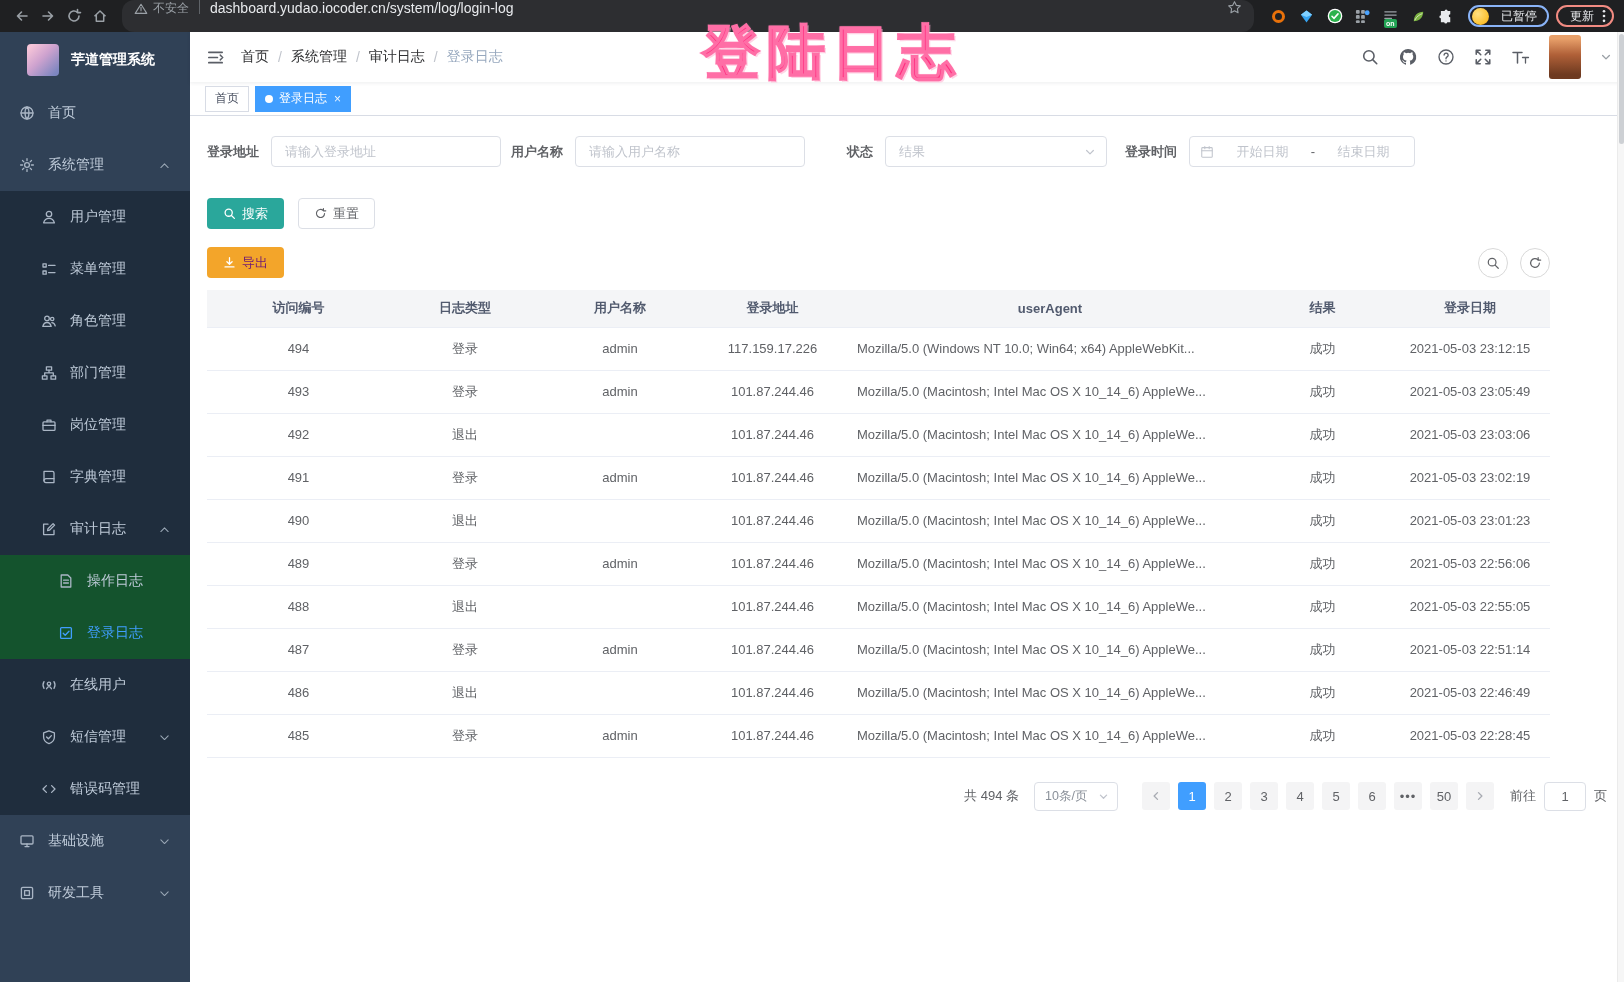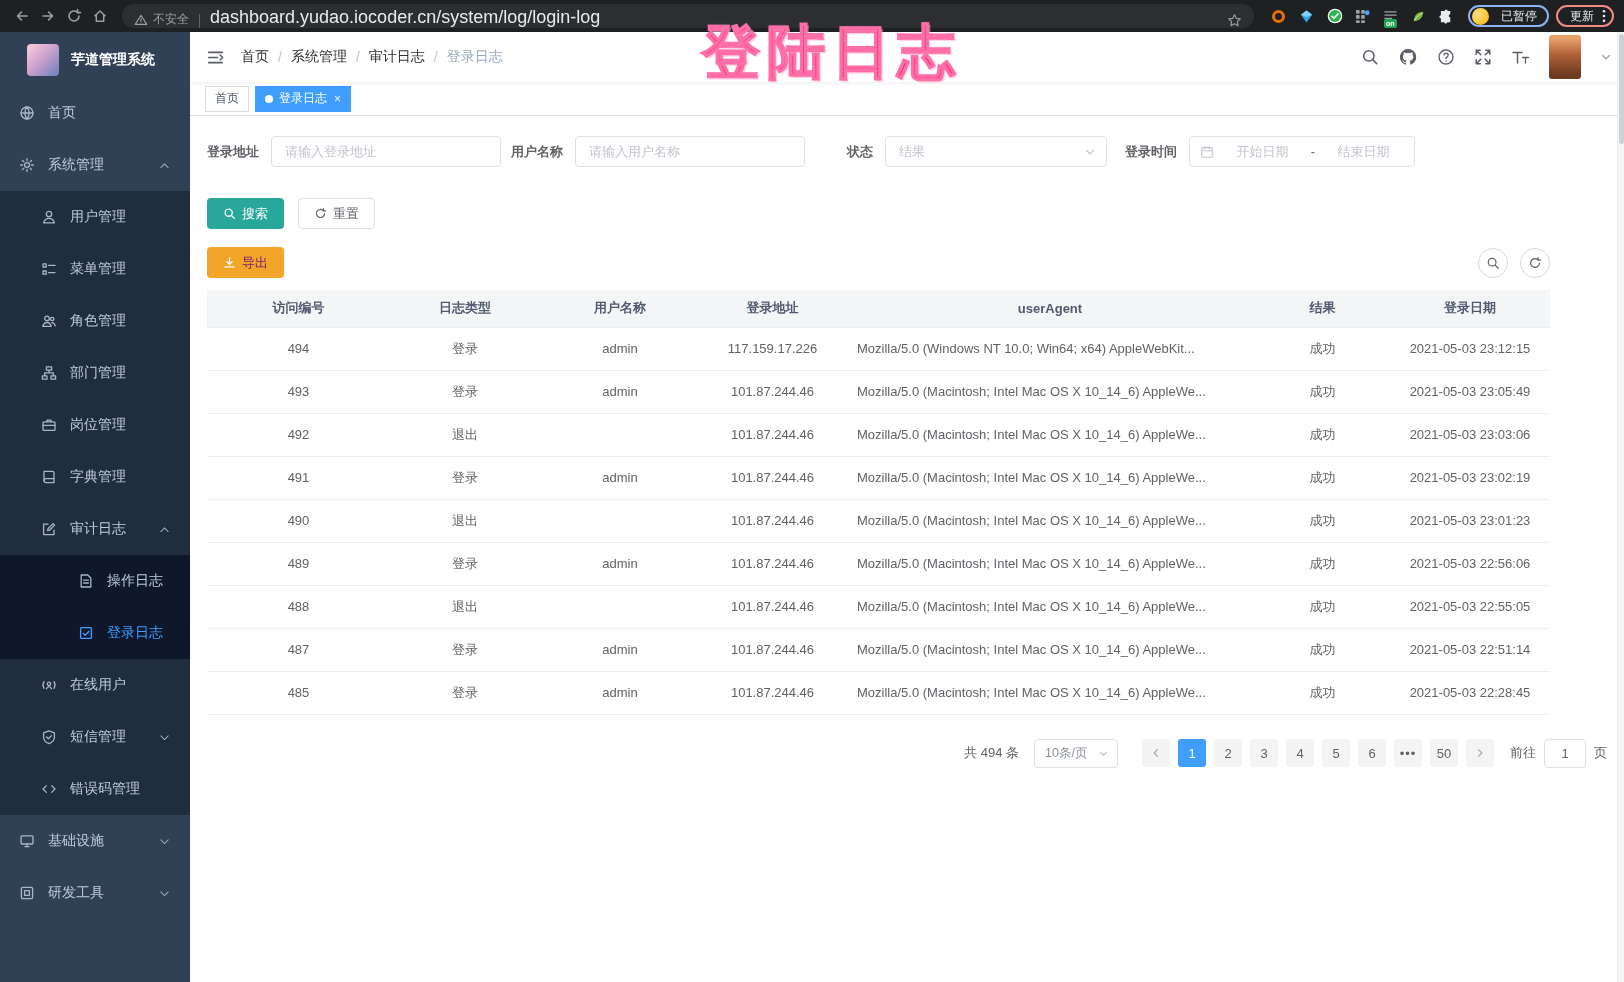--- a/index.html
+++ b/index.html
@@ -10,7 +10,7 @@
   
   .browser-bar{height:32px;background:#1f2022;display:flex;align-items:center;padding:0 10px;gap:2px}
   .nav-ic{width:24px;height:24px;display:flex;align-items:center;justify-content:center;color:#9aa0a6;flex-shrink:0;border-radius:50%}
-  .urlbar{flex:1;height:24px;background:#2d2e31;border-radius:12px;display:flex;align-items:flex-end;padding:0 12px;margin:0 8px;min-width:0}
+  .urlbar{flex:1;height:32px;background:#2d2e31;border-radius:12px;display:flex;align-items:flex-start;padding:0 12px;margin:0 8px;min-width:0}
   .urlbar .sec{display:flex;align-items:center;gap:5px;color:#9aa0a6;font-size:12px;flex-shrink:0}
   .urlbar .div{width:1px;height:14px;background:#5f6368;margin:0 10px;flex-shrink:0}
   .urlbar .url{color:#e8eaed;font-size:18px;flex:1;white-space:nowrap;overflow:hidden}

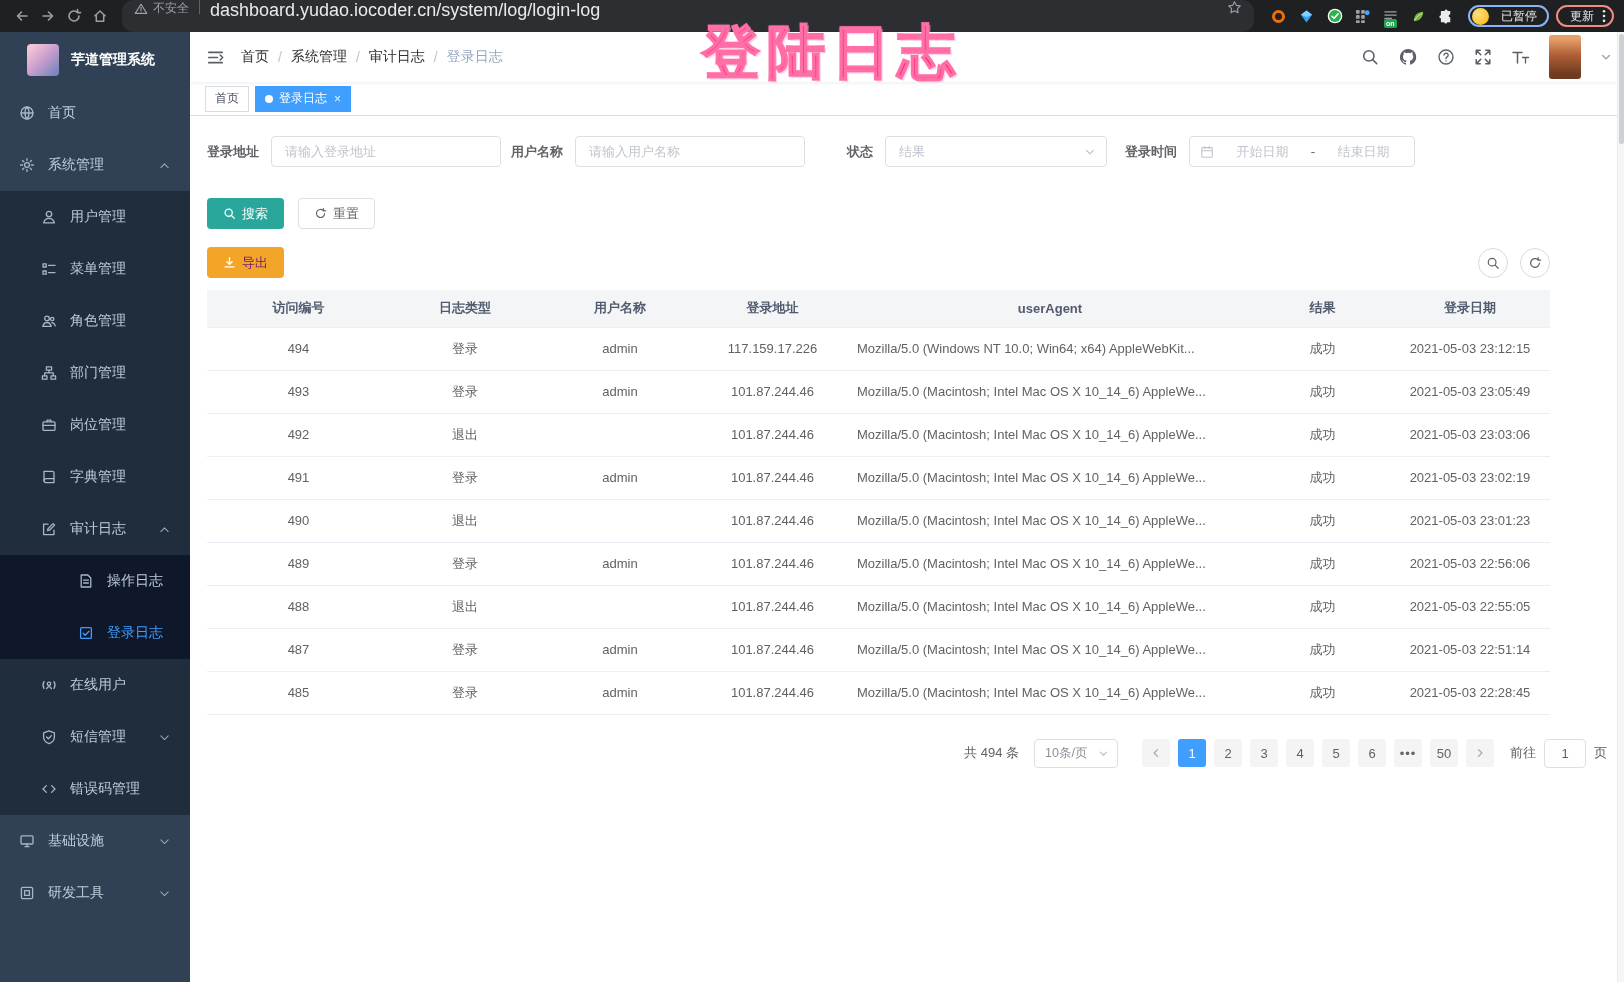--- a/index.html
+++ b/index.html
@@ -13,7 +13,7 @@
   .urlbar{flex:1;height:32px;background:#2d2e31;border-radius:12px;display:flex;align-items:flex-start;padding:0 12px;margin:0 8px;min-width:0}
   .urlbar .sec{display:flex;align-items:center;gap:5px;color:#9aa0a6;font-size:12px;flex-shrink:0}
   .urlbar .div{width:1px;height:14px;background:#5f6368;margin:0 10px;flex-shrink:0}
-  .urlbar .url{color:#e8eaed;font-size:18px;flex:1;white-space:nowrap;overflow:hidden}
+  .urlbar .url{color:#e8eaed;font-size:14px;flex:1;white-space:nowrap;overflow:hidden}
   .urlbar .star{color:#9aa0a6;flex-shrink:0}
   .ext-area{display:flex;align-items:center;gap:11px;margin:0 6px;flex-shrink:0}
   .ext{width:17px;height:17px;display:flex;align-items:center;justify-content:center;position:relative}

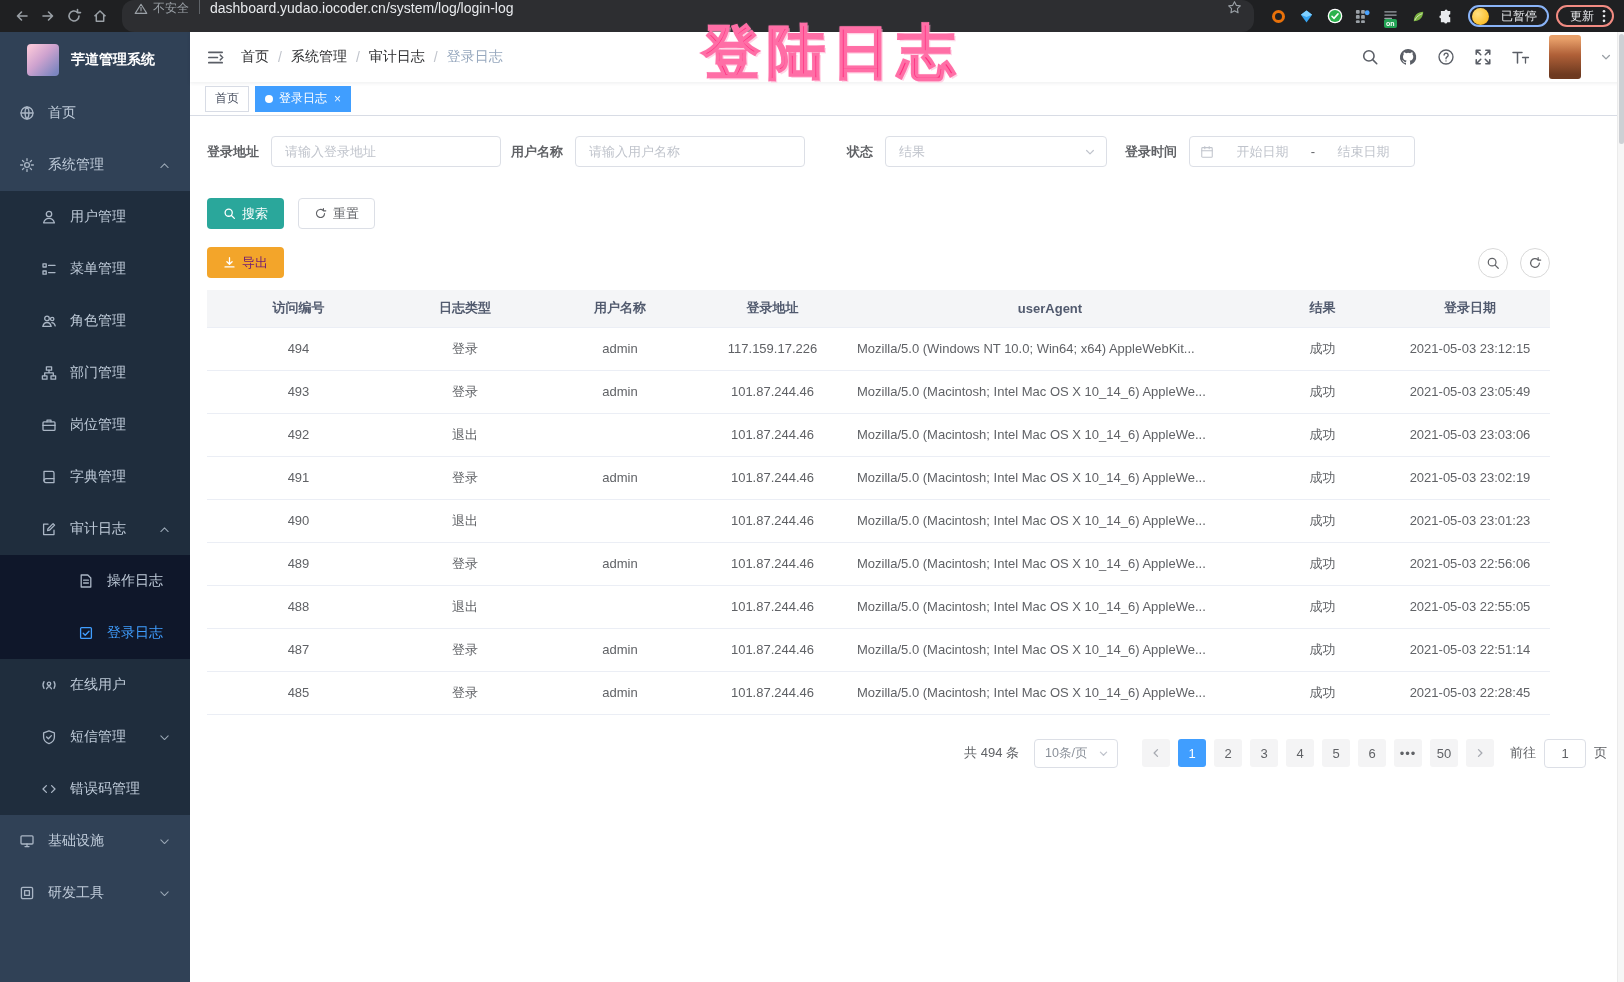--- a/index.html
+++ b/index.html
@@ -32,7 +32,7 @@
   .menu-item{height:52px;display:flex;align-items:center;font-size:14px;cursor:pointer;position:relative;color:#bfcbd9}
   .menu-item.lvl1{padding-left:19px}
   .menu-item.lvl2{padding-left:41px;background:#1f2d3d}
-  .menu-item.lvl3{padding-left:78px;background:#0f172a}
+  .menu-item.lvl3{padding-left:58px;background:#14532d}
   .menu-item .mi-icon{width:16px;height:16px;margin-right:13px;flex-shrink:0;color:#aab6c5;display:flex;align-items:center;justify-content:center}
   .menu-item.active{color:#409eff}
   .menu-item.active .mi-icon{color:#409eff}

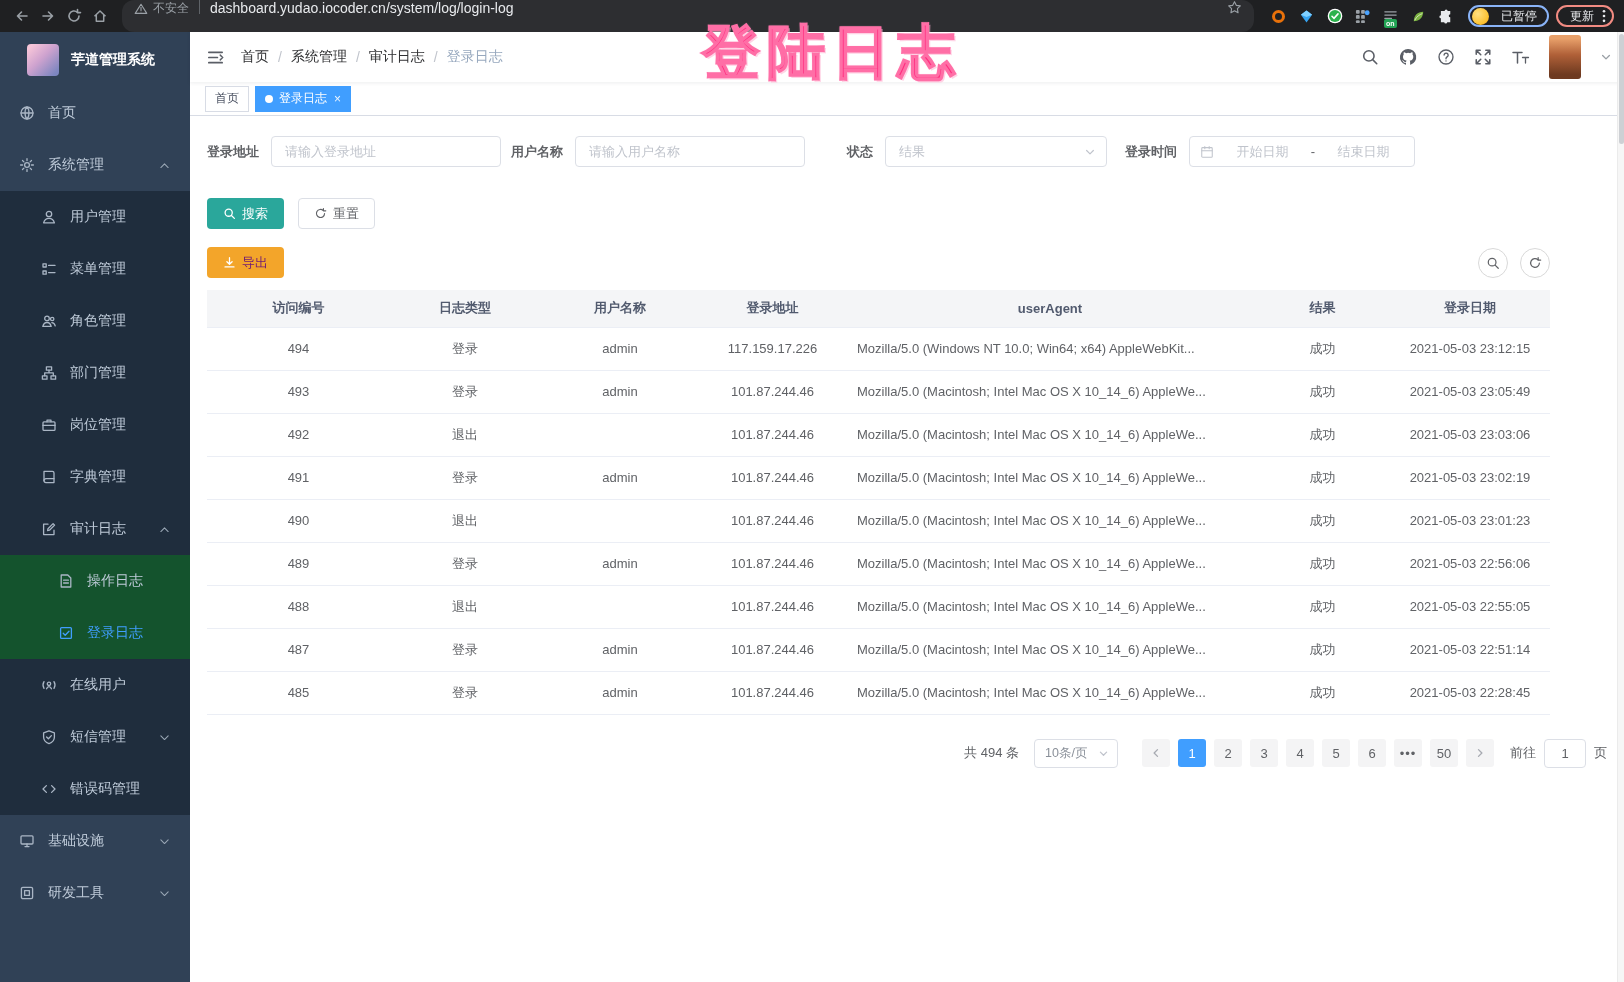--- a/index.html
+++ b/index.html
@@ -631,6 +631,15 @@
                 <td class="c-date">2021-05-03 22:51:14</td>
               </tr>
               <tr>
+                <td class="c-id">486</td>
+                <td class="c-type">退出</td>
+                <td class="c-user"></td>
+                <td class="c-address">101.87.244.46</td>
+                <td class="c-ua">Mozilla/5.0 (Macintosh; Intel Mac OS X 10_14_6) AppleWe...</td>
+                <td class="c-result">成功</td>
+                <td class="c-date">2021-05-03 22:46:49</td>
+              </tr>
+              <tr>
                 <td class="c-id">485</td>
                 <td class="c-type">登录</td>
                 <td class="c-user">admin</td>

